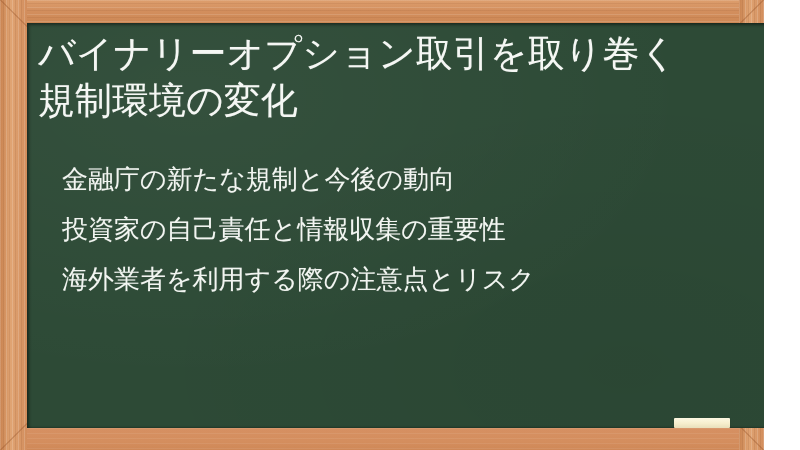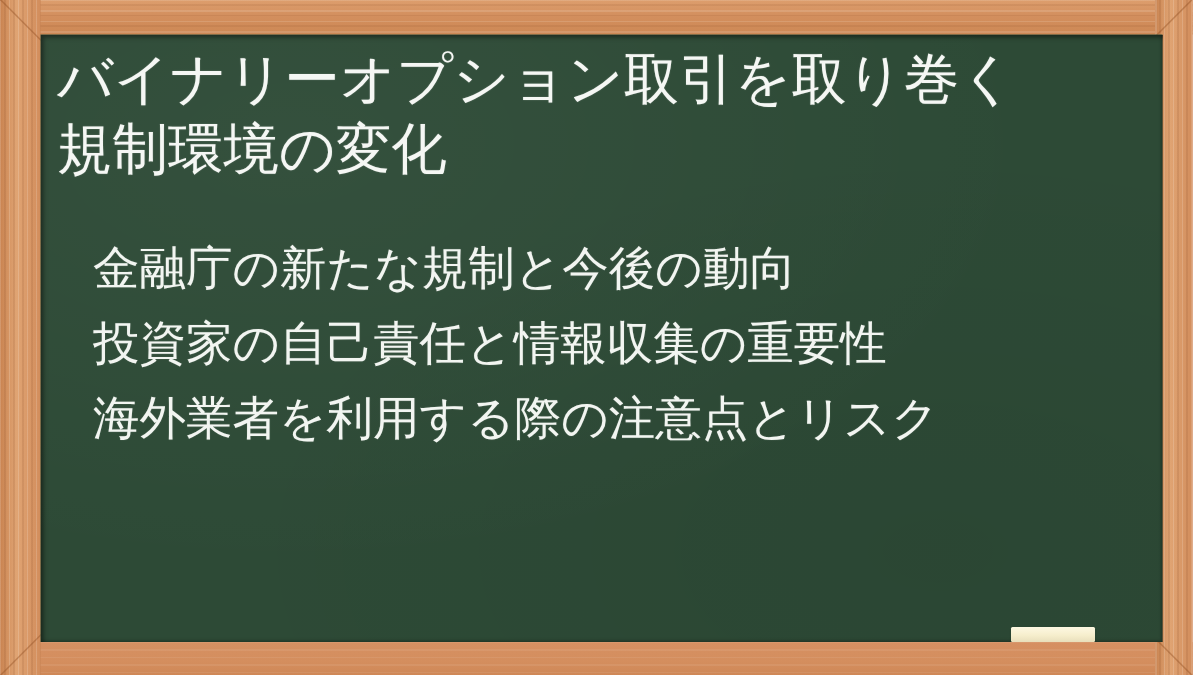--- a/index.html
+++ b/index.html
@@ -13,9 +13,8 @@
     width: 764px;
     height: 450px;
     overflow: hidden;
-    font-family: Liberation Serif, serif;
+    font-family: Liberation Sans, sans-serif;
     background: #d08a5a;
-    padding-left: 31px;
   }
 
   

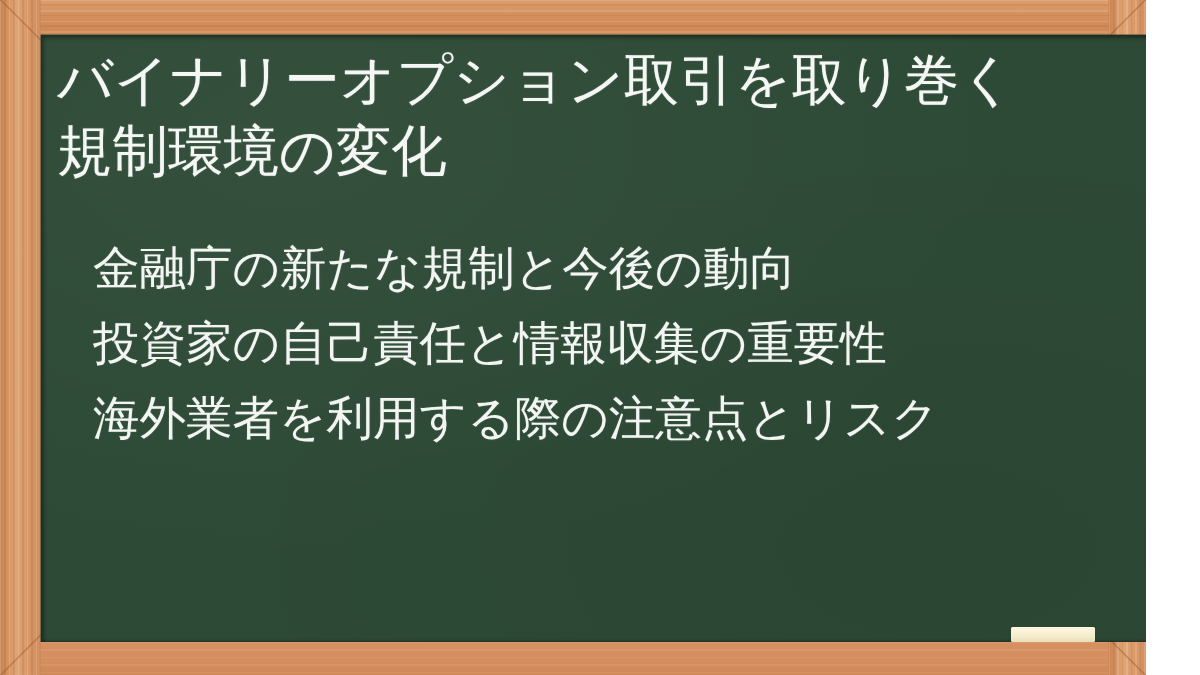--- a/index.html
+++ b/index.html
@@ -149,7 +149,7 @@
 
   .bullet-item {
     color: #f2f5f1;
-    font-size: 31px;
+    font-size: 26px;
     line-height: 50px;
     font-weight: 400;
     white-space: nowrap;

